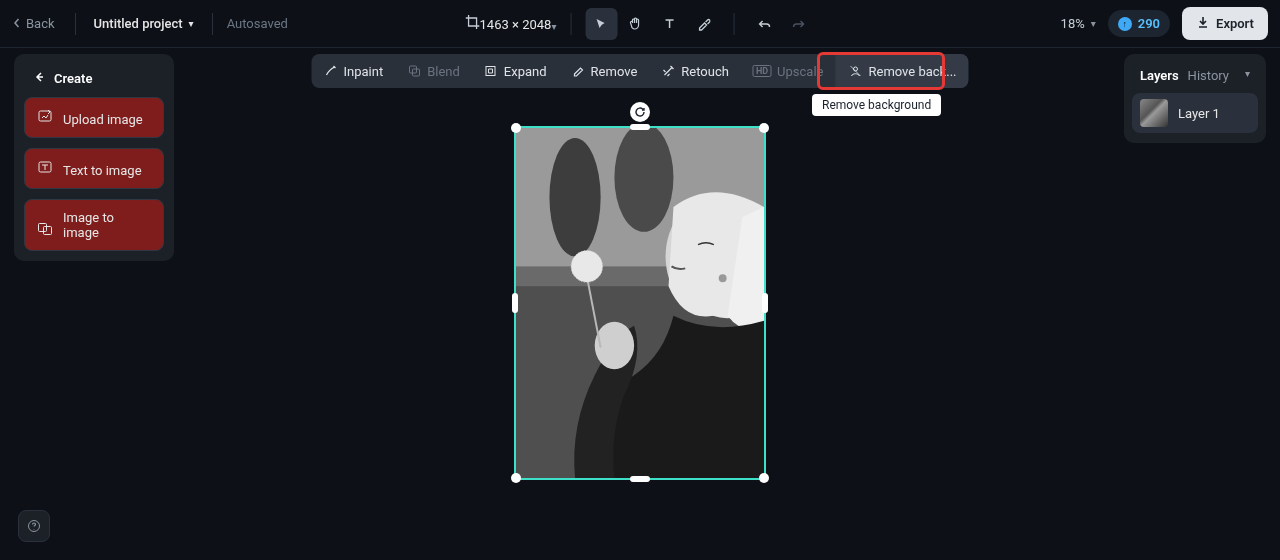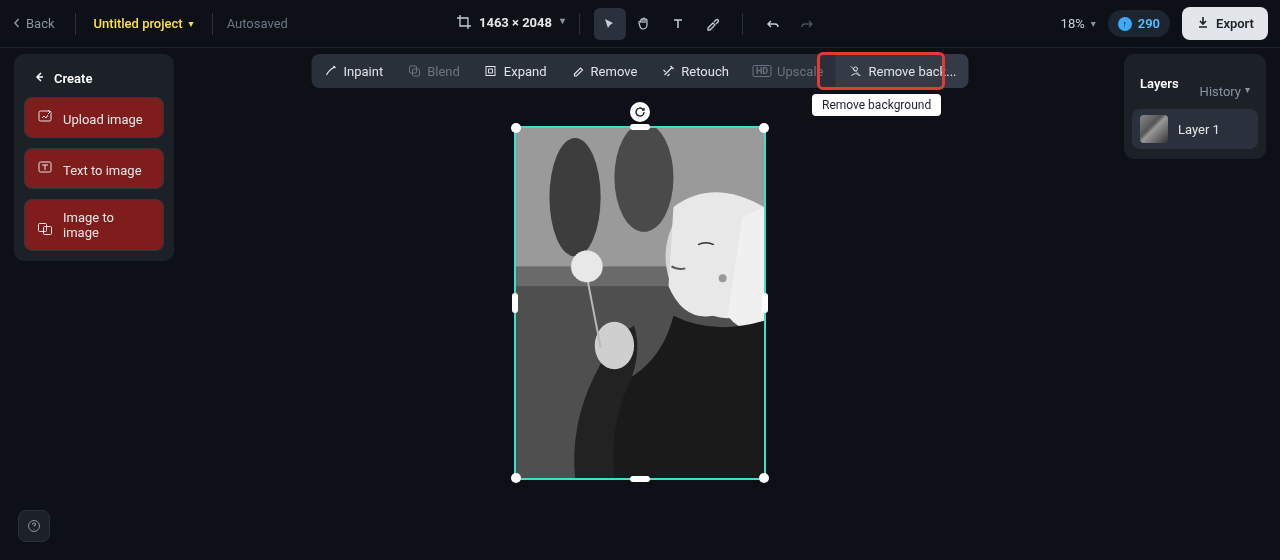--- a/index.html
+++ b/index.html
@@ -41,7 +41,7 @@
     gap: 6px;
     padding: 4px 8px;
   }
-  .proj-name span { color: #fde047; font-weight: 500; }
+  .proj-name span { color: #e5e5e5; font-weight: 500; }
   .chev { font-size: 10px; color: #8a94a0; }
   .autosaved { color: #6b7684; margin-left: 4px; }
   .topbar-center {

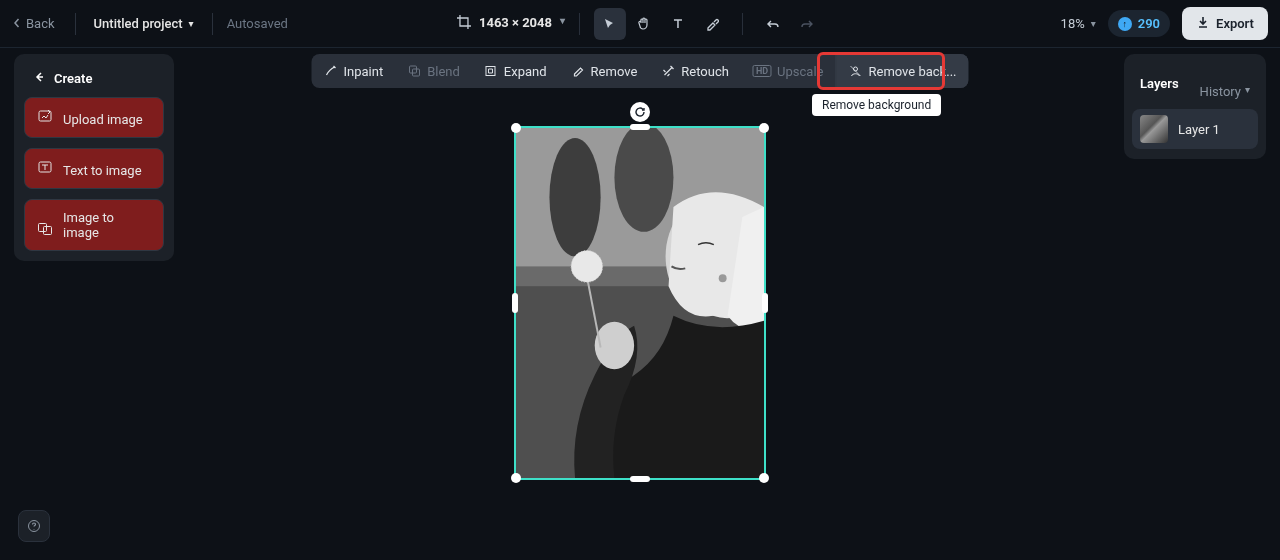--- a/index.html
+++ b/index.html
@@ -55,10 +55,9 @@
   }
   .dims {
     display: flex;
-    align-items: flex-start;
-    gap: 8px;
+    align-items: flex-end;
     color: #e6e6e6;
-    font-weight: 700;
+    font-weight: 400;
     cursor: pointer;
   }
   .toolgroup {

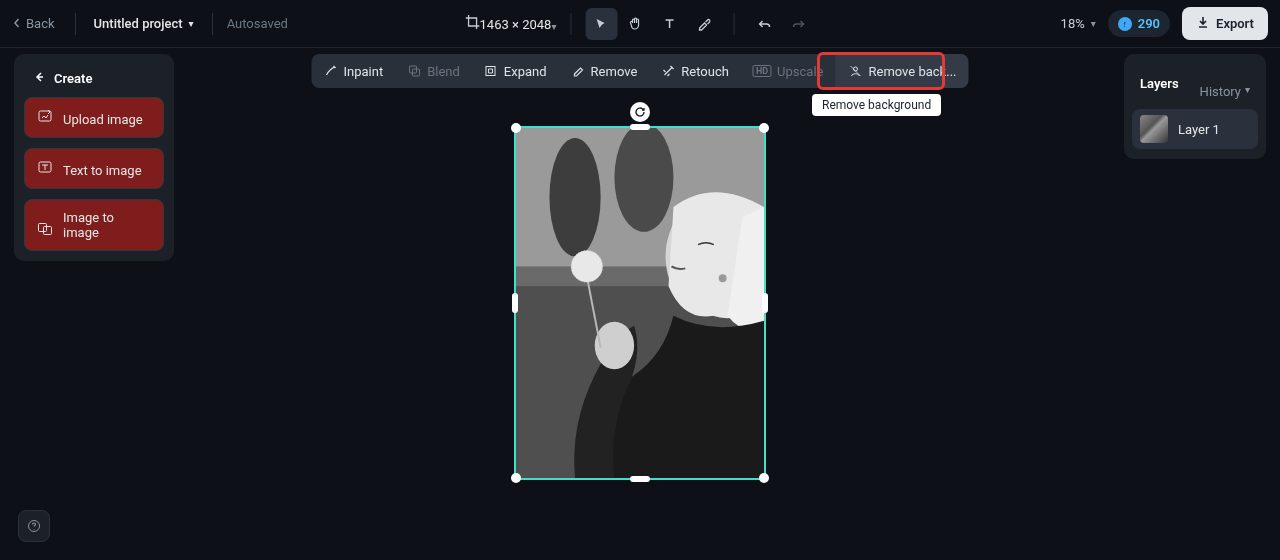--- a/index.html
+++ b/index.html
@@ -226,7 +226,7 @@
     padding: 4px 8px 10px;
   }
   .right-panel-header .title { font-weight: 600; color: #fff; }
-  .history { color: #8a94a0; display: flex; align-items: flex-start; gap: 4px; cursor: pointer; margin-top: 16px; }
+  .history { color: #8a94a0; display: flex; align-items: flex-start; gap: 16px; cursor: pointer; }
   .layer-item {
     display: flex;
     align-items: center;

